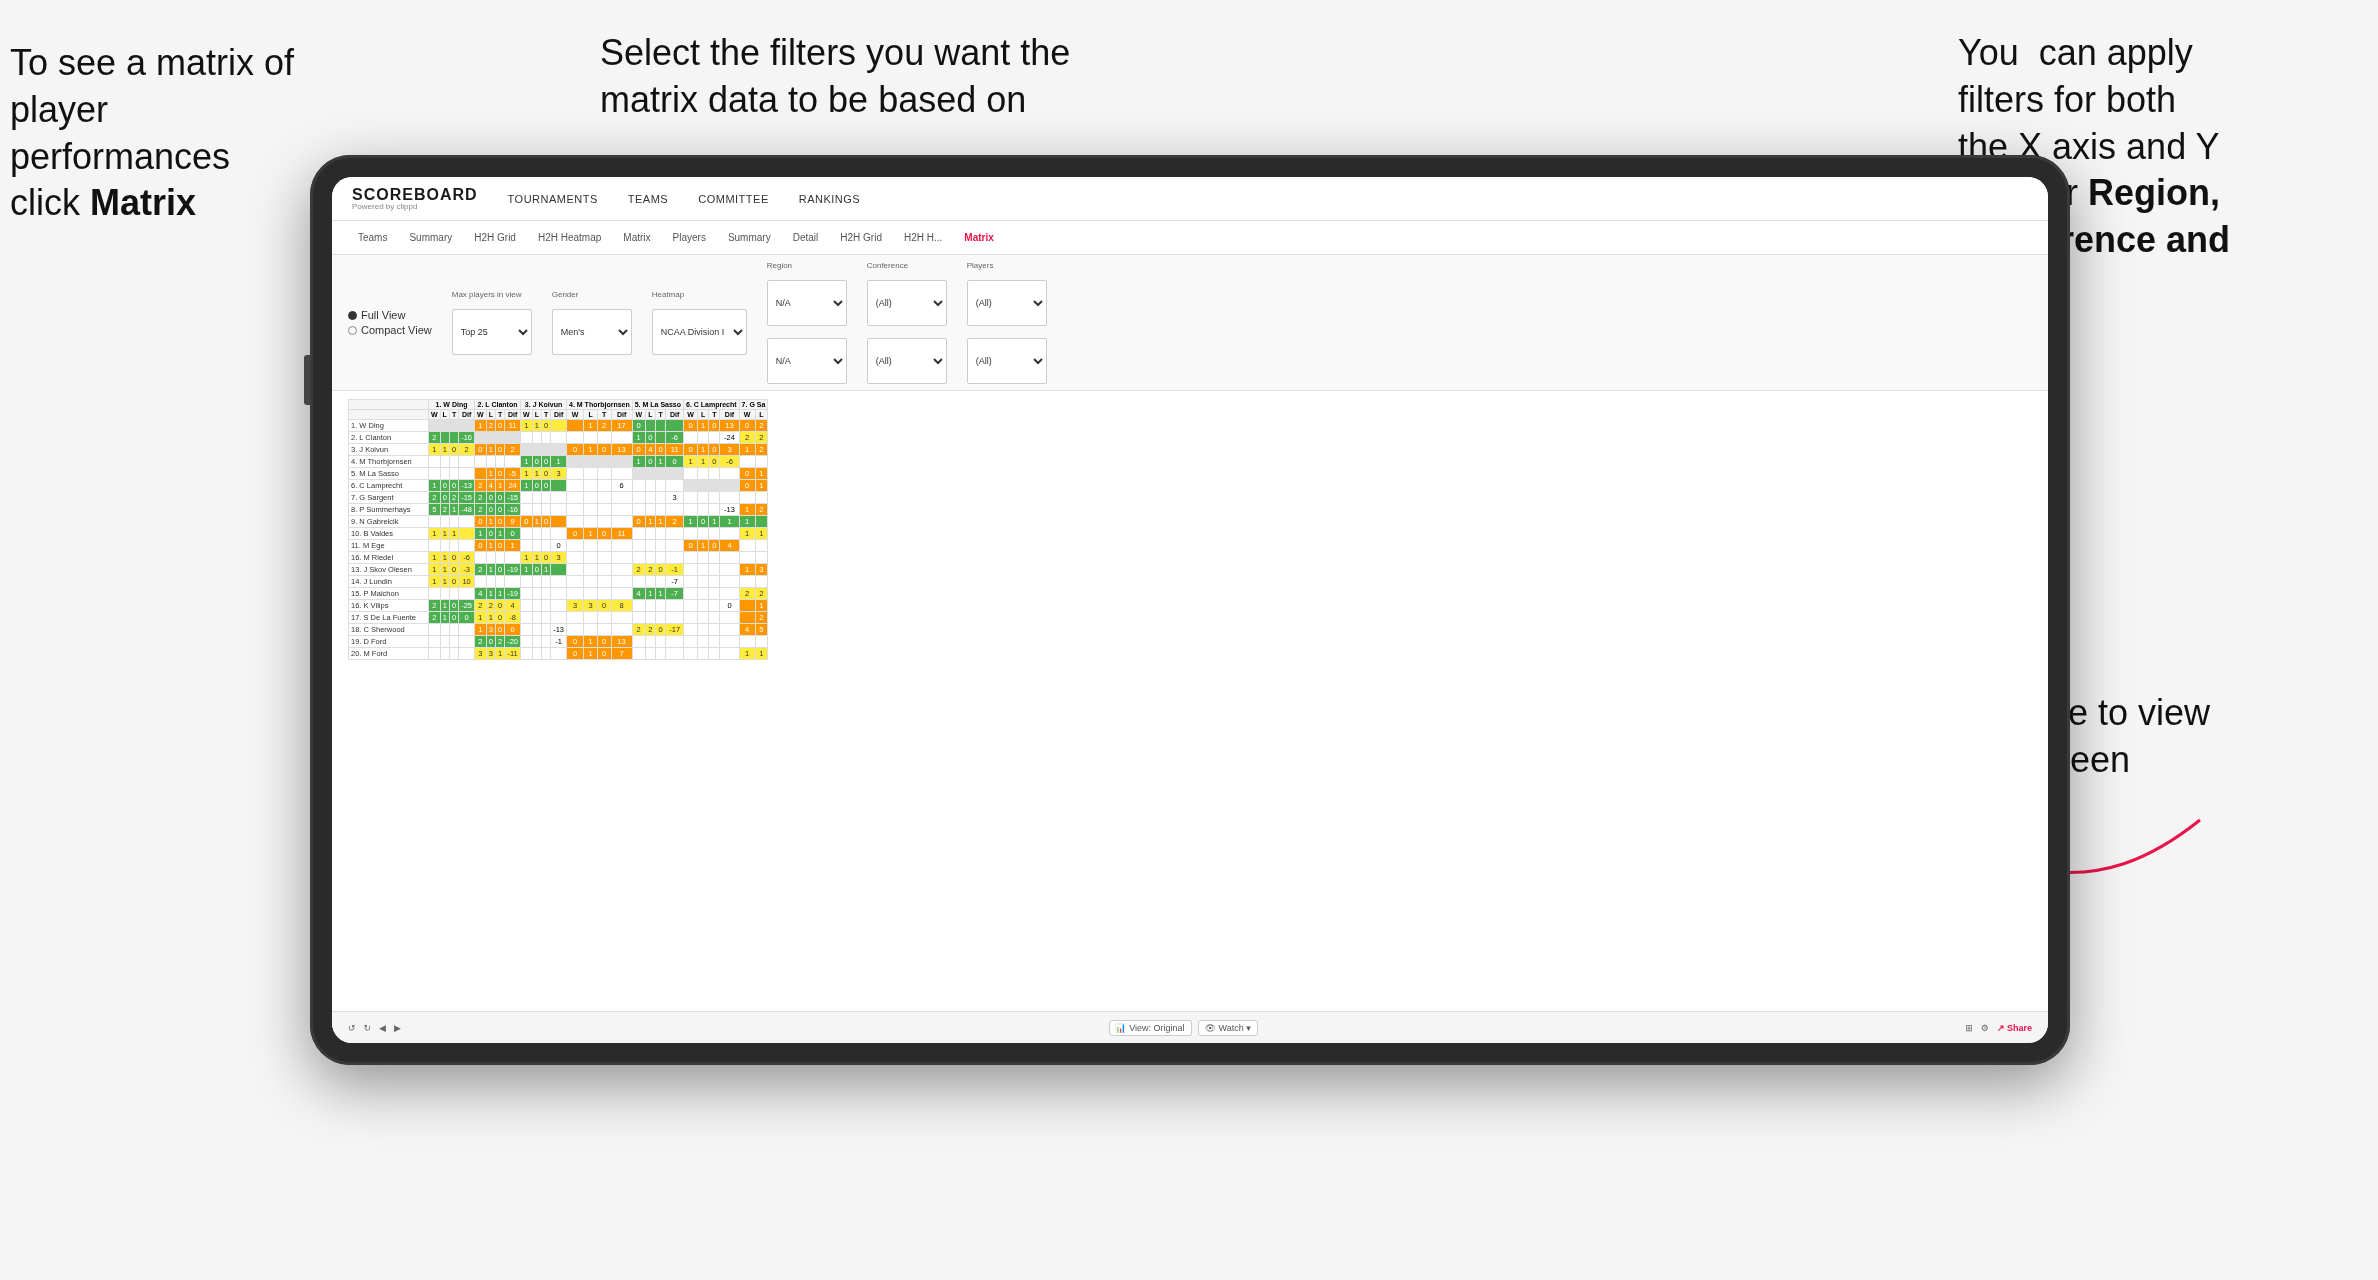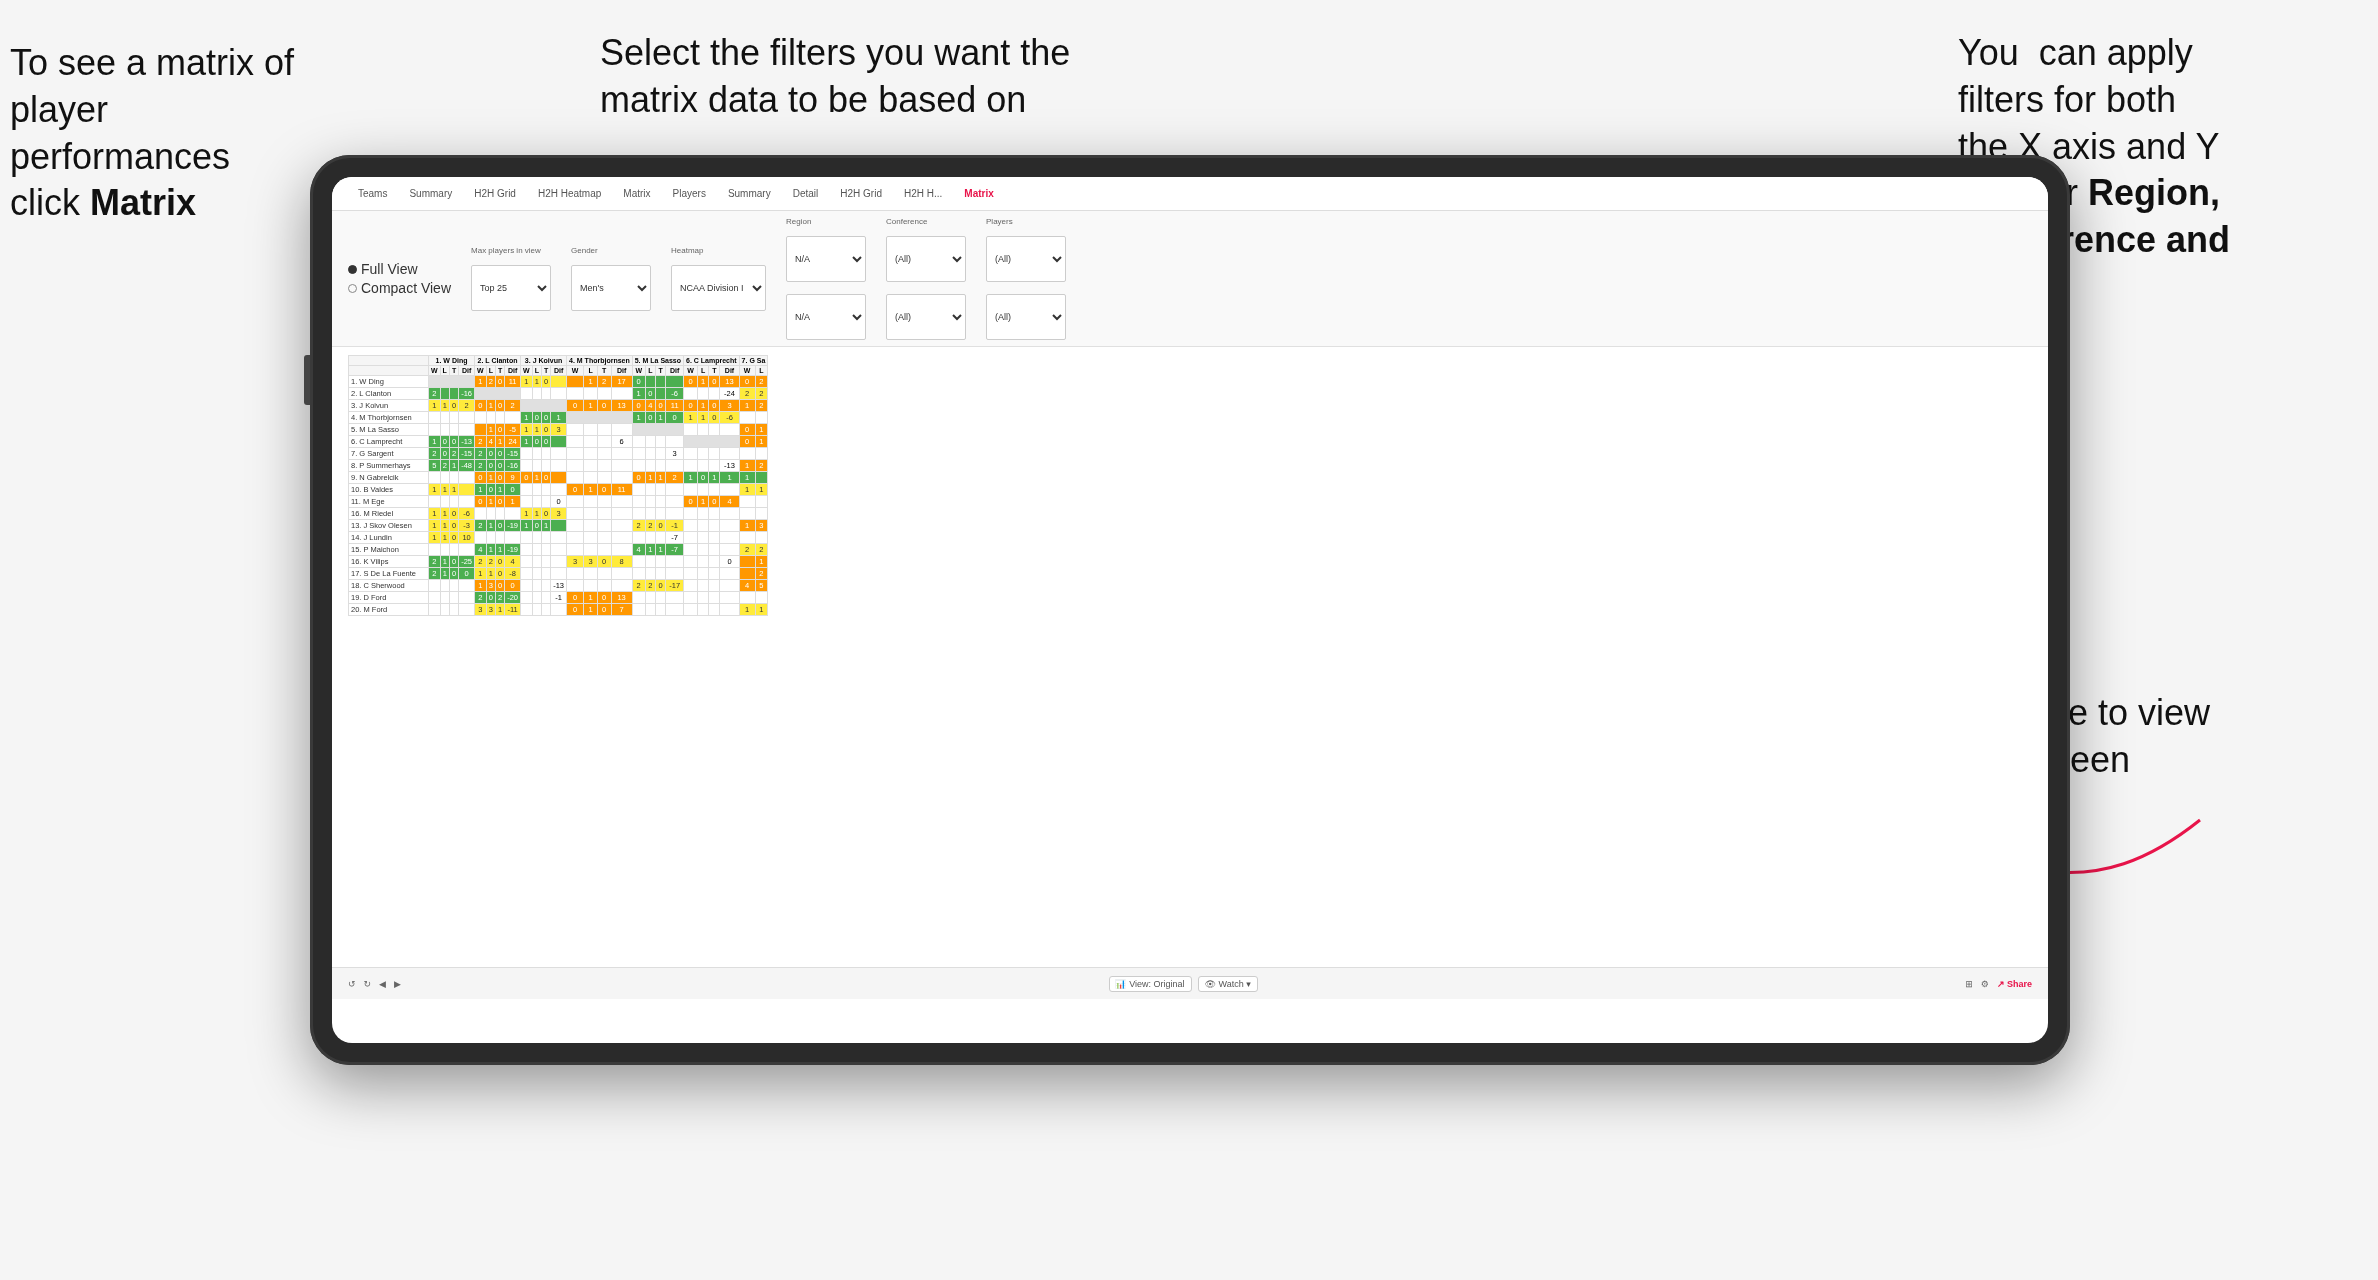--- a/index.html
+++ b/index.html
@@ -283,6 +283,18 @@
   <div class="tablet-button-left"></div>
   <div class="tablet-screen">
 
+    <div class="app-nav">
+      <div class="app-logo">
+        <span class="logo-text">SCOREBOARD</span>
+        <span class="logo-sub">Powered by clippd</span>
+      </div>
+      <div class="nav-items">
+        <span class="nav-item">TOURNAMENTS</span>
+        <span class="nav-item">TEAMS</span>
+        <span class="nav-item">COMMITTEE</span>
+        <span class="nav-item">RANKINGS</span>
+      </div>
+    </div>
 
     <div class="sub-nav">
       <span class="sub-nav-item">Teams</span>

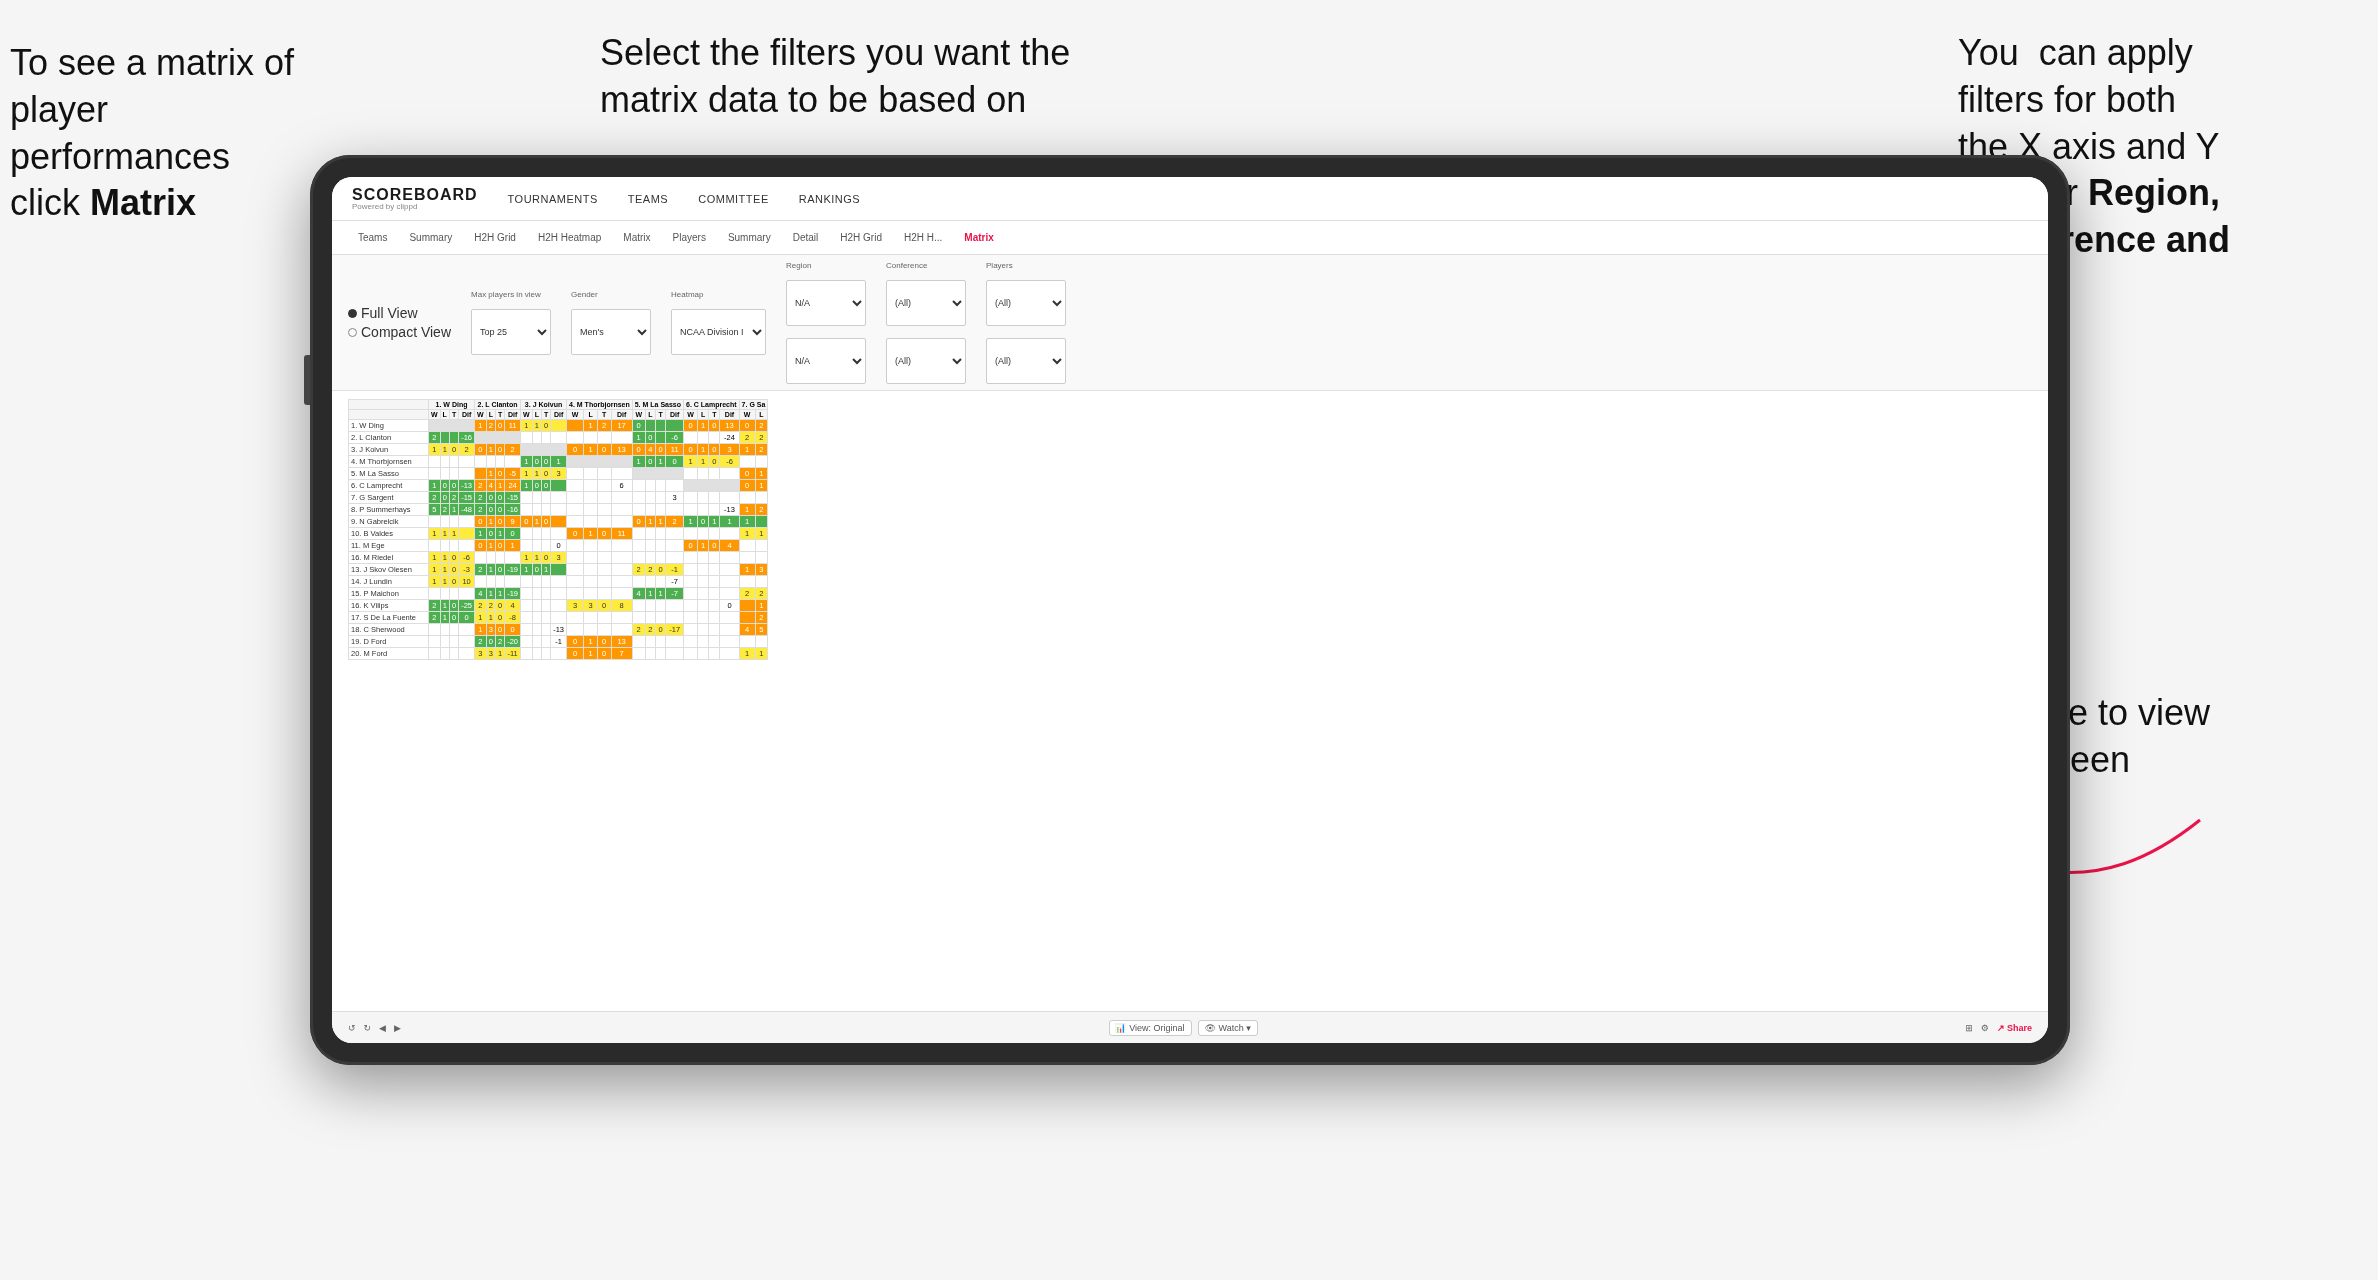--- a/index.html
+++ b/index.html
@@ -141,7 +141,7 @@
       gap: 20px;
       flex-wrap: wrap;
     }
-    .view-options { display: flex; flex-direction: column; gap: 3px; font-size: 14px; color: #333; }
+    .view-options { display: flex; flex-direction: column; gap: 3px; font-size: 11px; color: #333; }
     .radio-item { display: flex; align-items: center; gap: 4px; }
     .radio-dot { width: 9px; height: 9px; border-radius: 50%; border: 1.5px solid #888; }
     .radio-dot.selected { background: #333; border-color: #333; }

